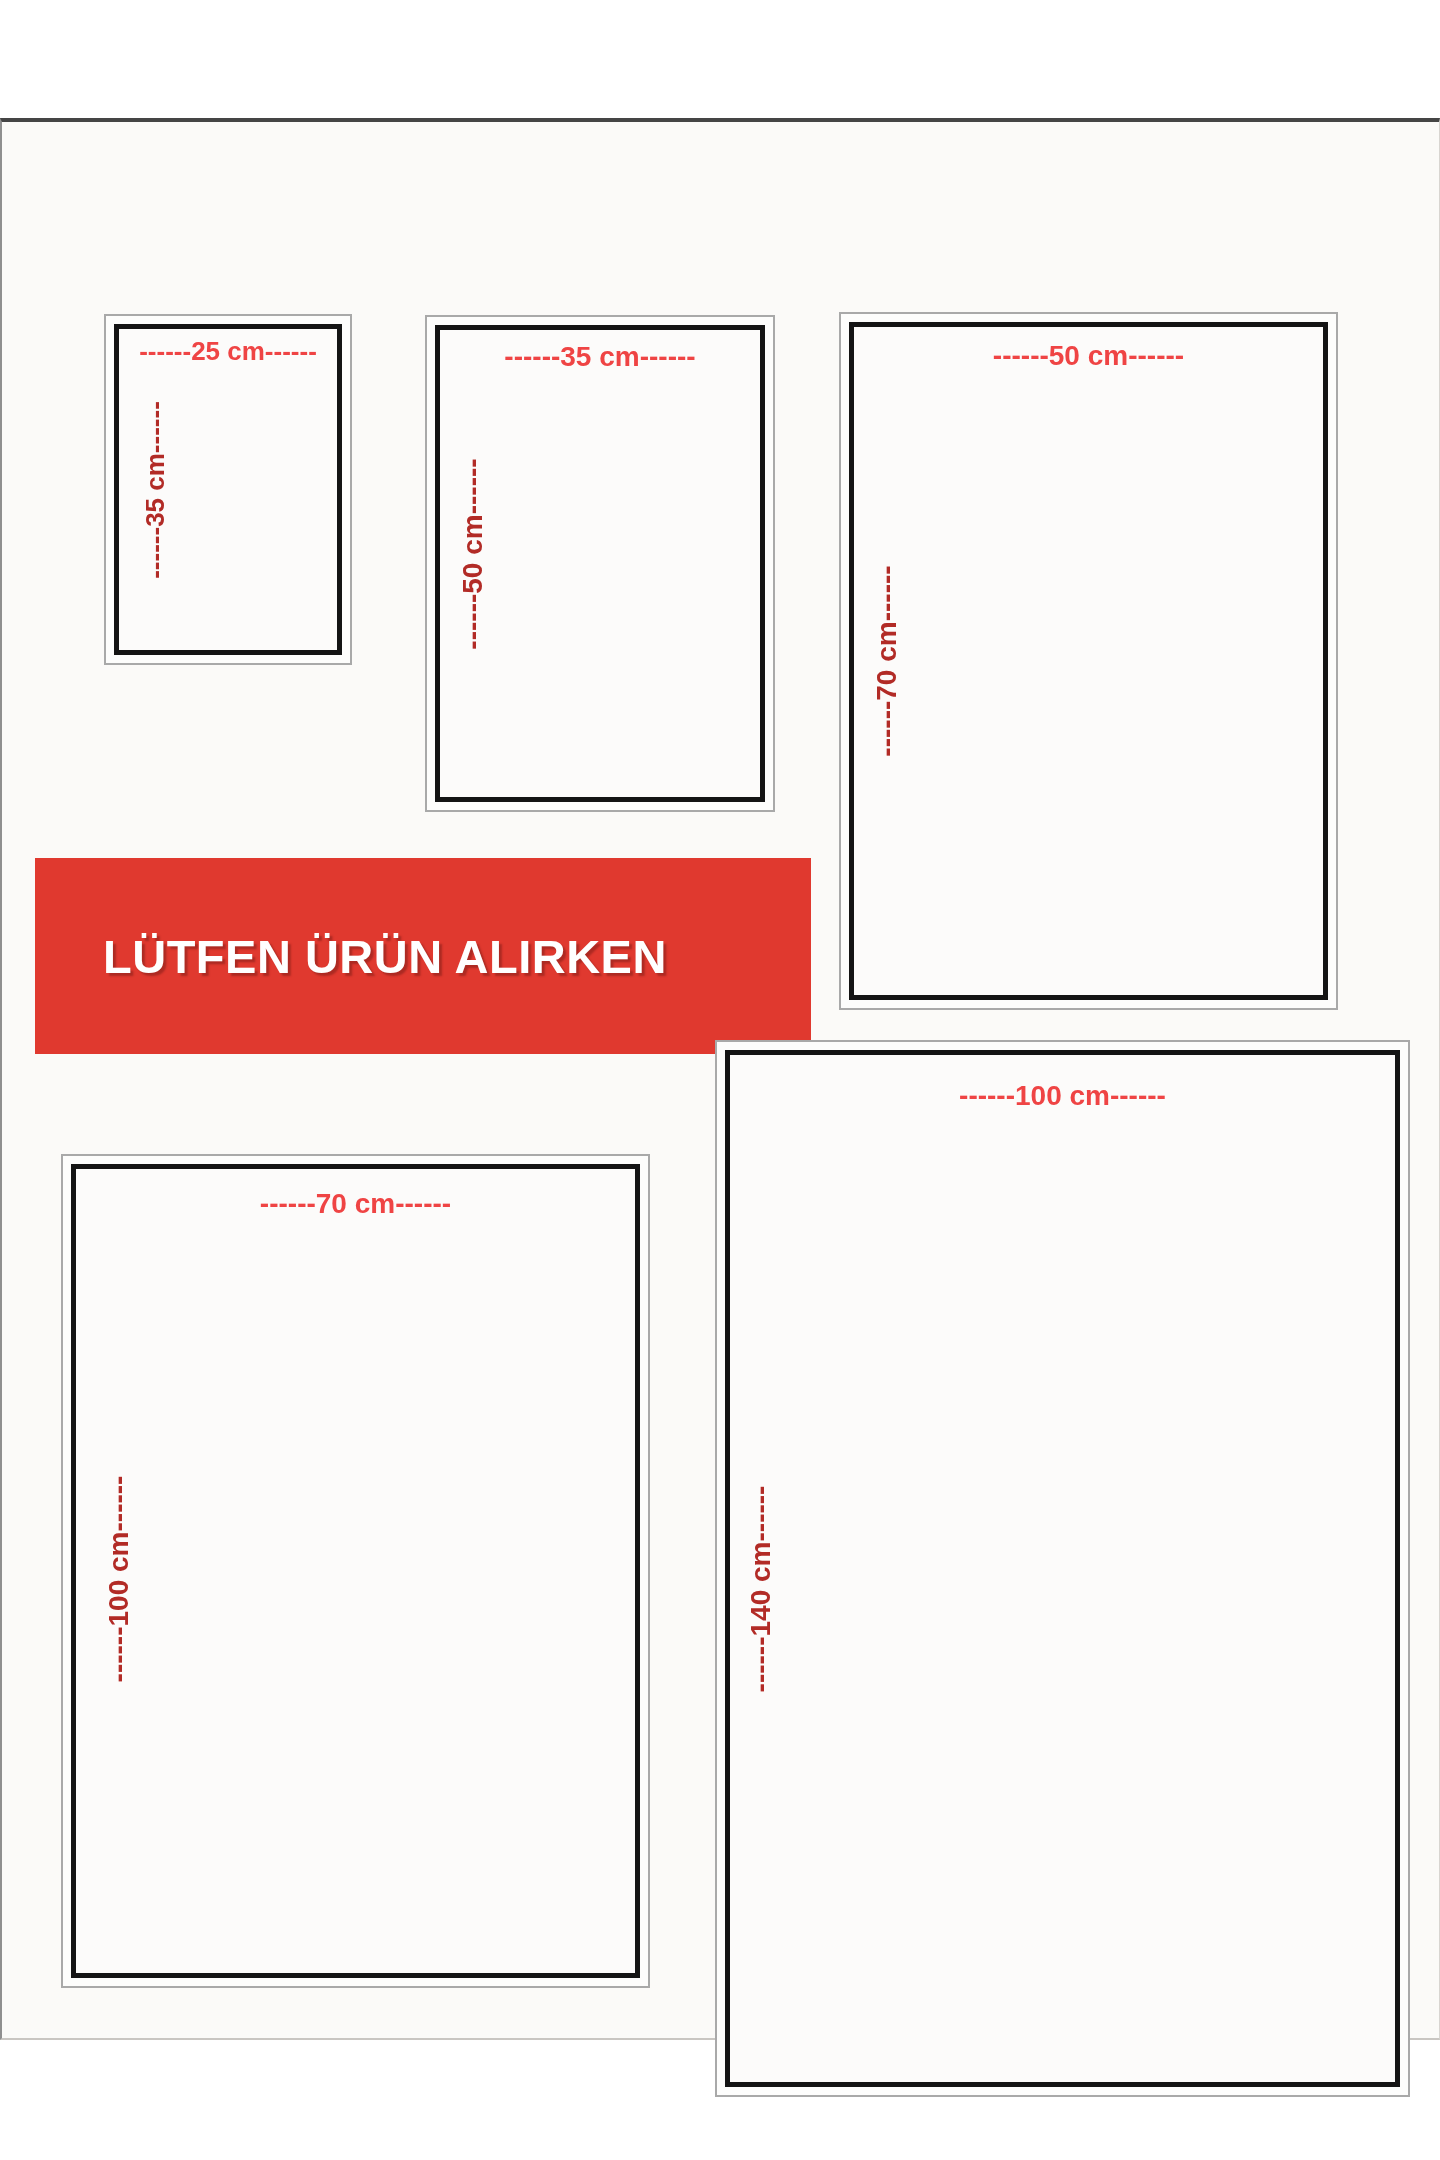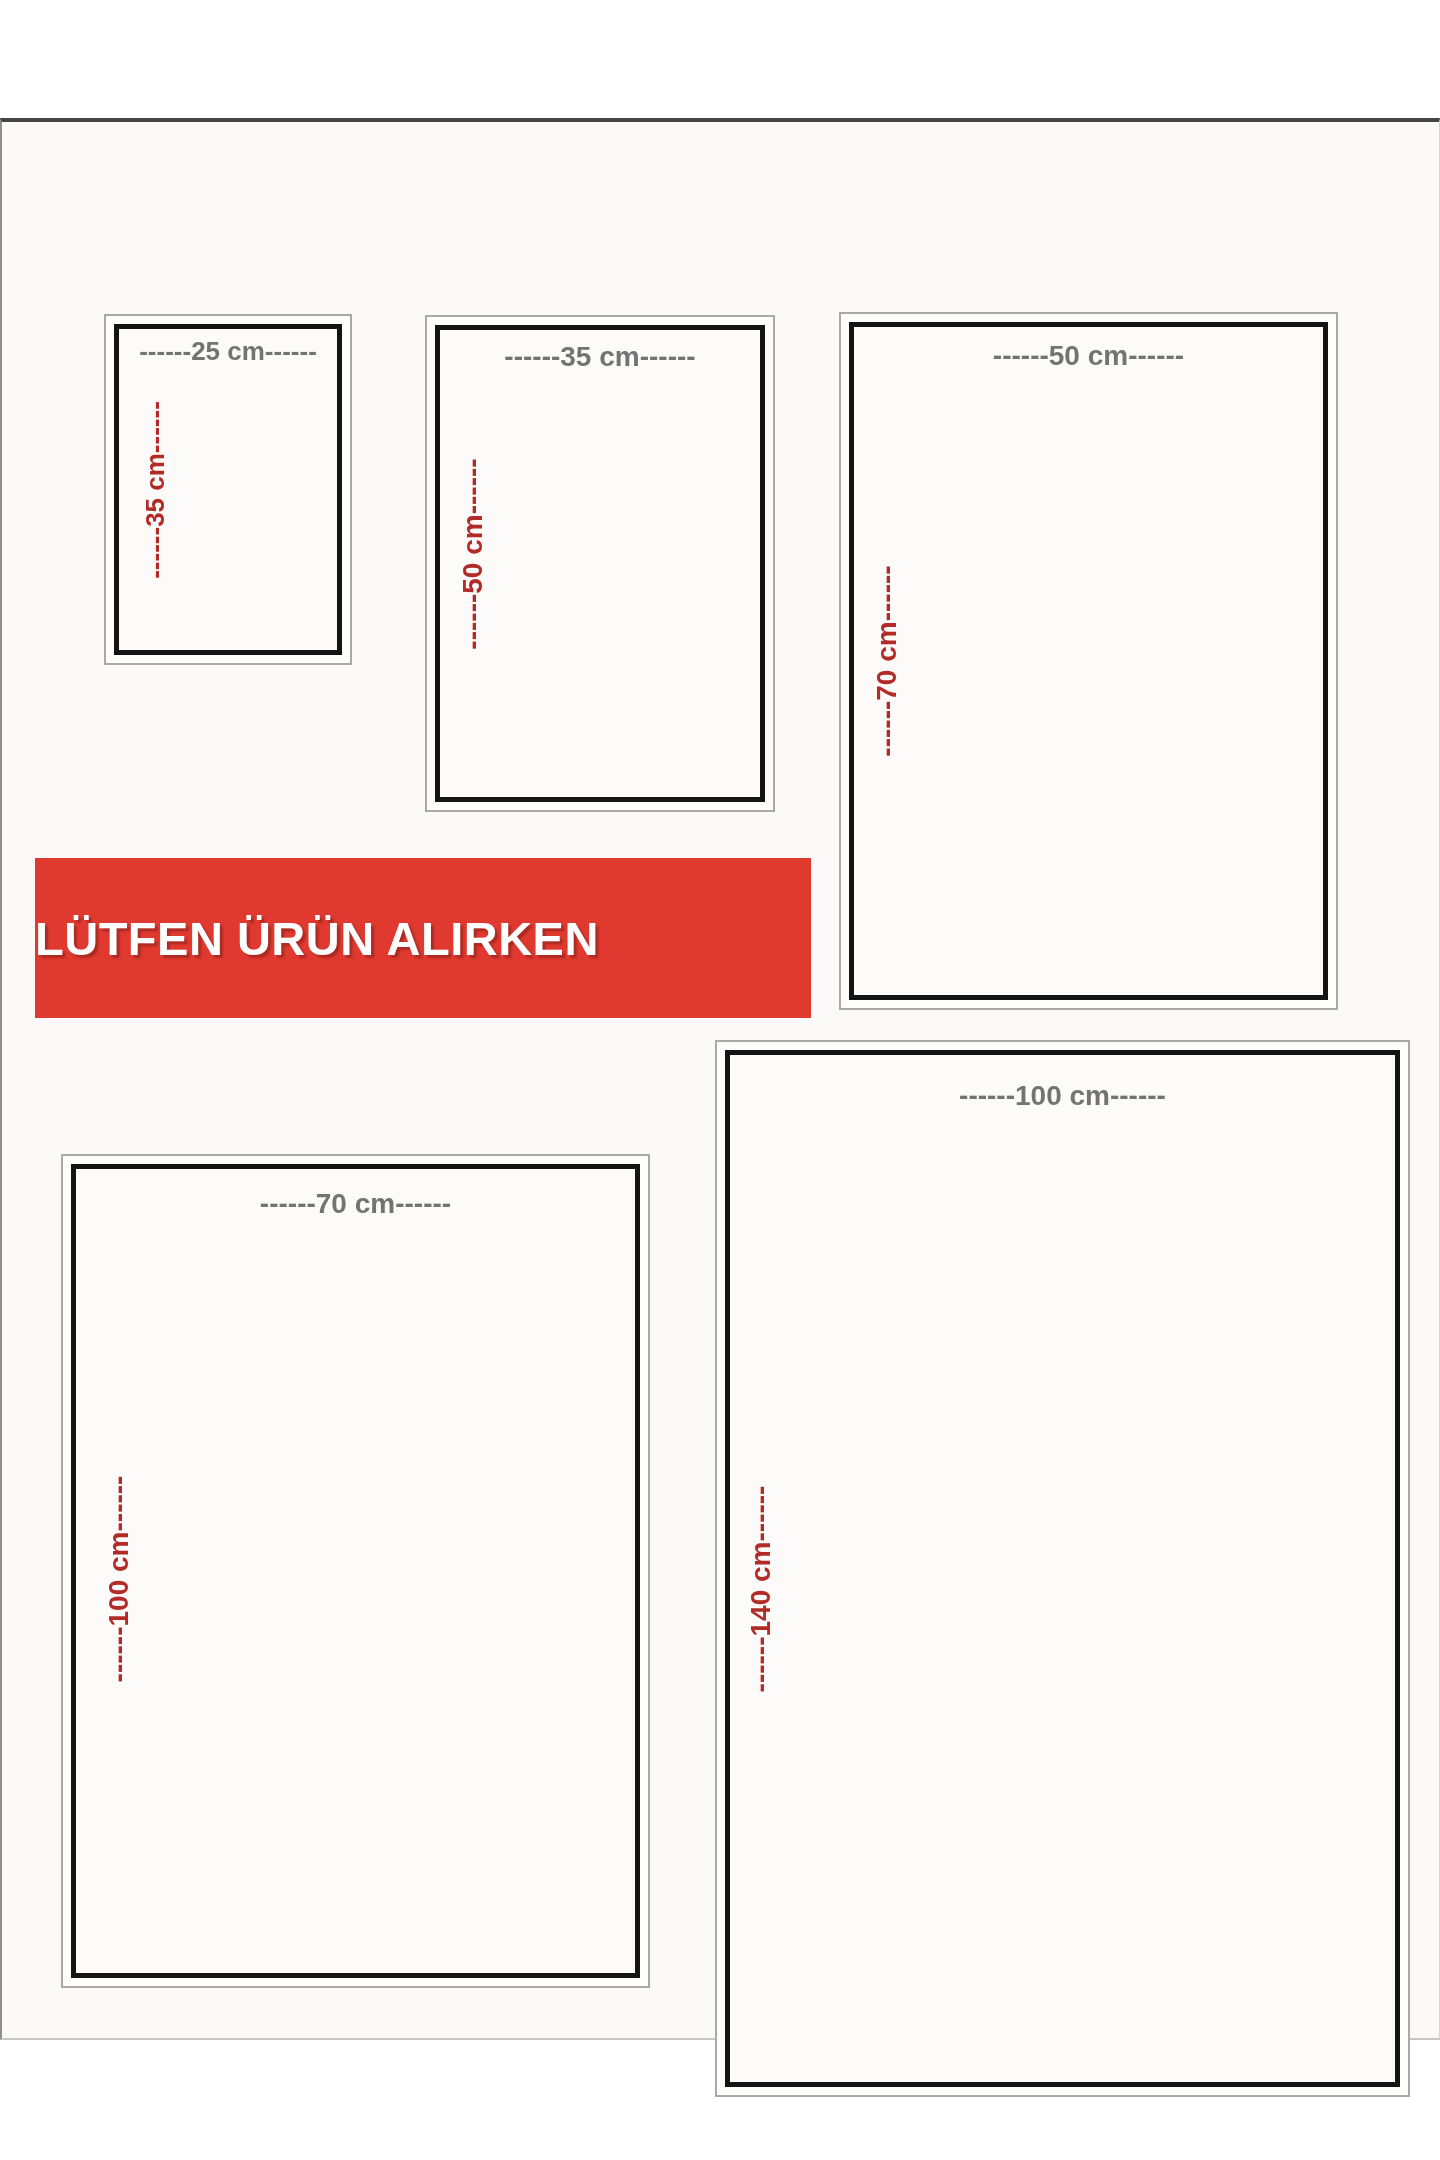--- a/index.html
+++ b/index.html
@@ -43,7 +43,7 @@
     text-align:center;
     font-weight:bold;
     font-size:28px;
-    color:#737373;
+    color:#ef4444;
     white-space:nowrap;
   }
   .h-label{

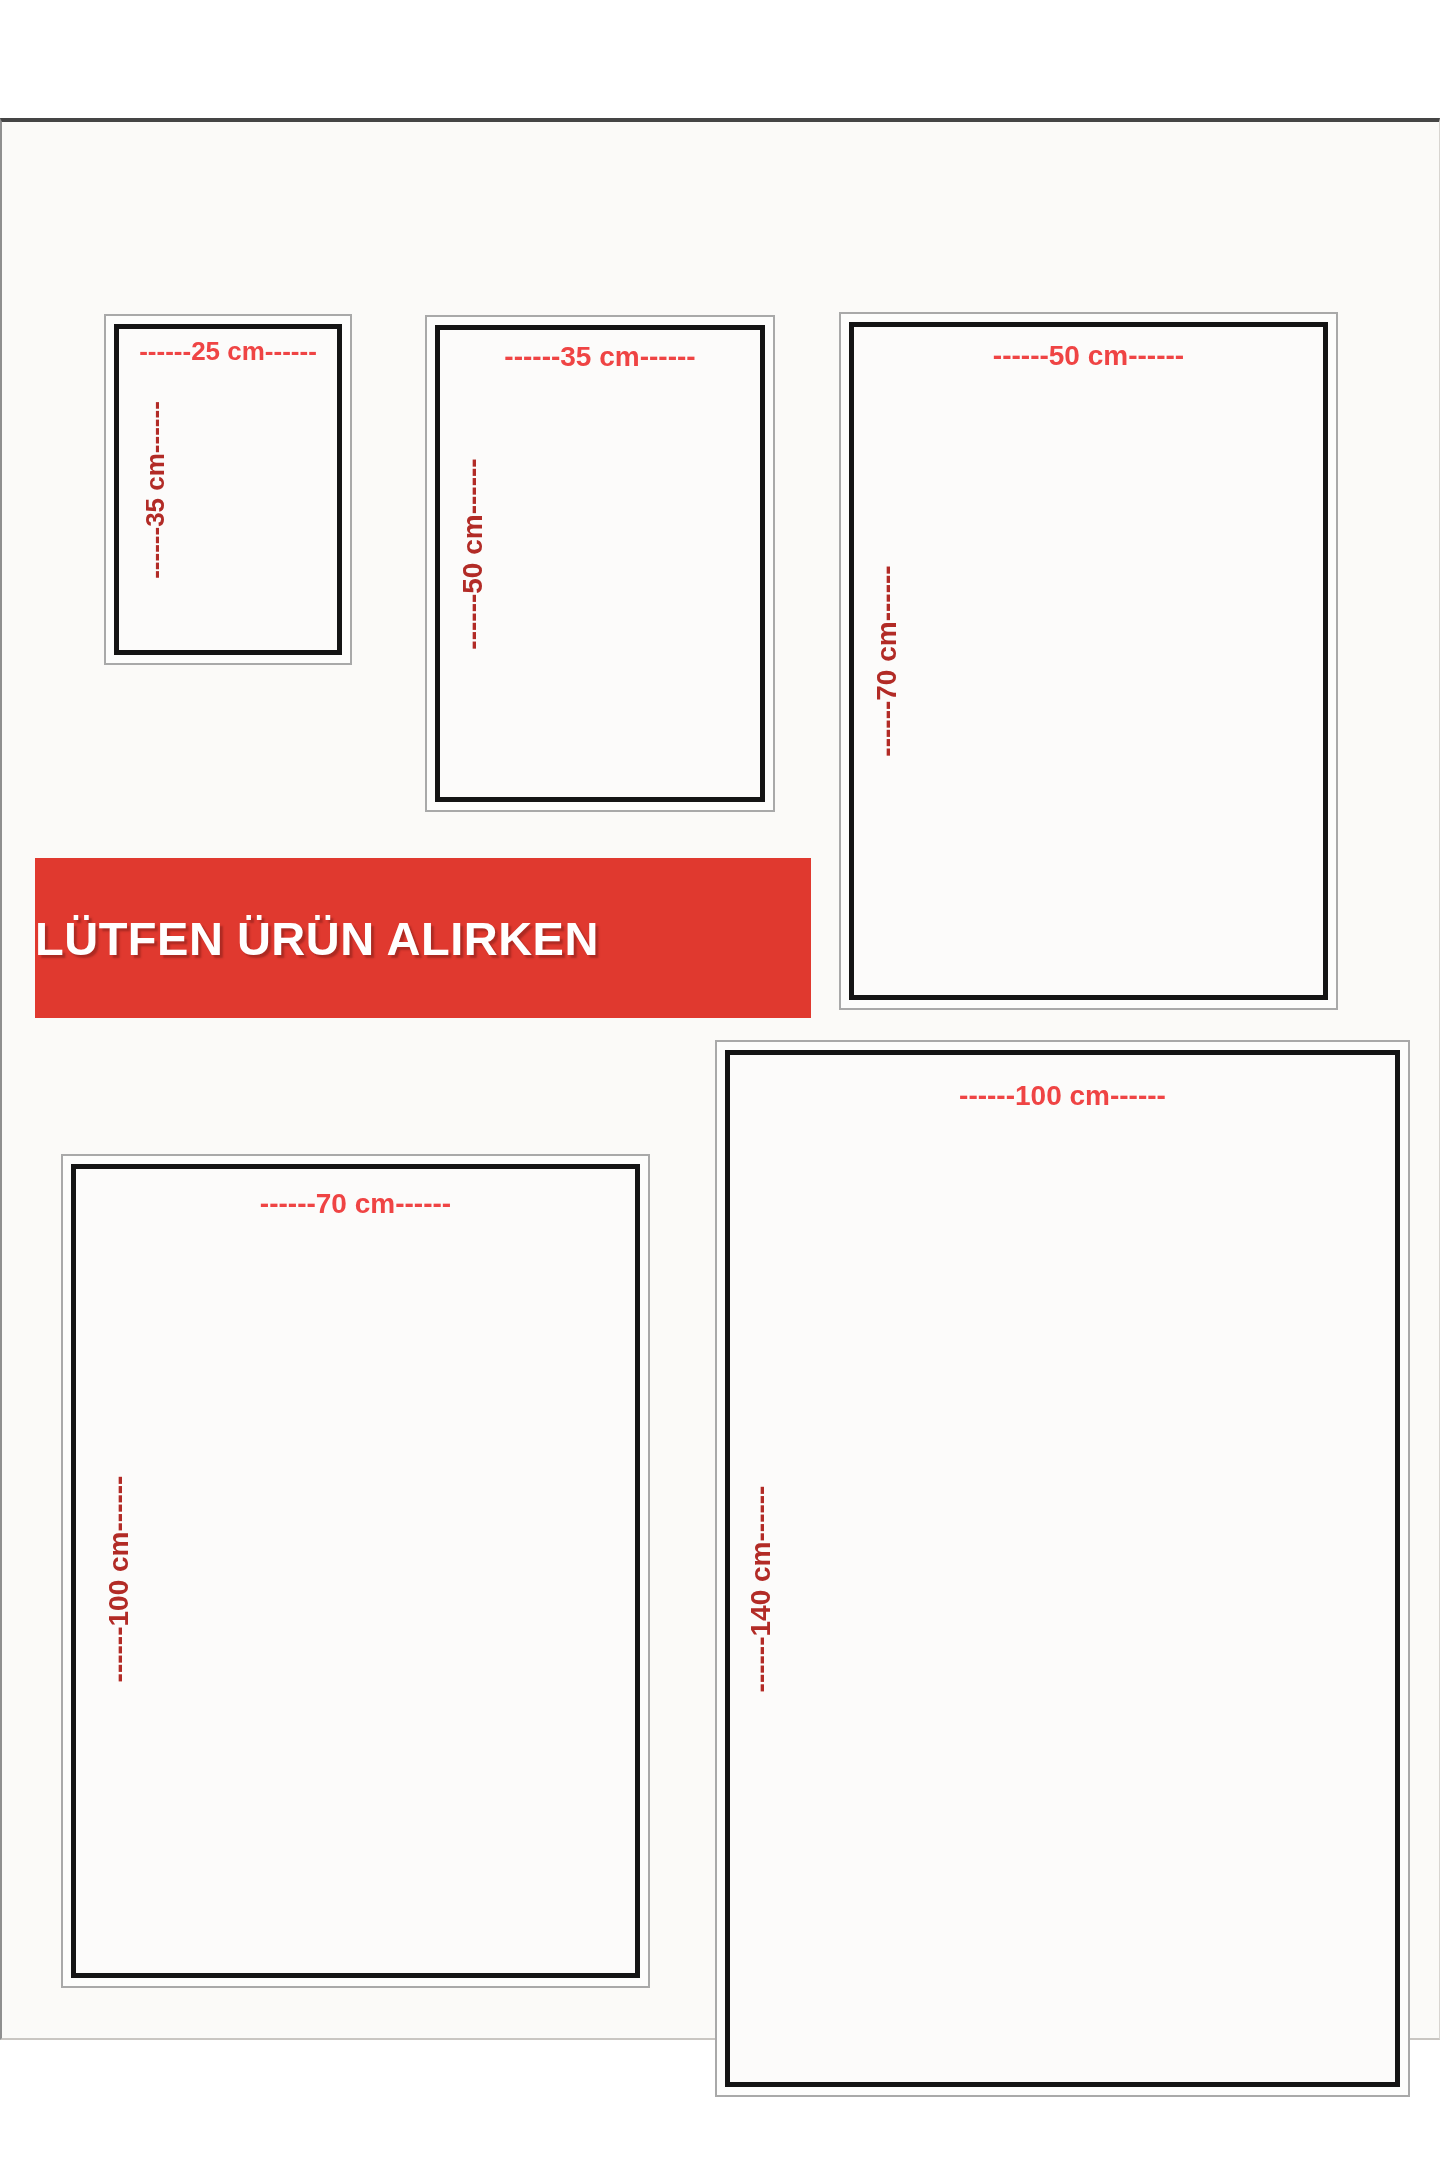--- a/index.html
+++ b/index.html
@@ -76,13 +76,14 @@
   .banner{
     position:absolute;
     left:33px; top:736px;
-    width:776px; height:160px;
+    width:776px; height:196px;
     box-sizing:border-box;
     background:#e0392f;
     color:#ffffff;
     display:flex;
     flex-direction:column;
     justify-content:center;
+    padding-left:68px;
   }
   .banner .line{
     font-weight:bold;

